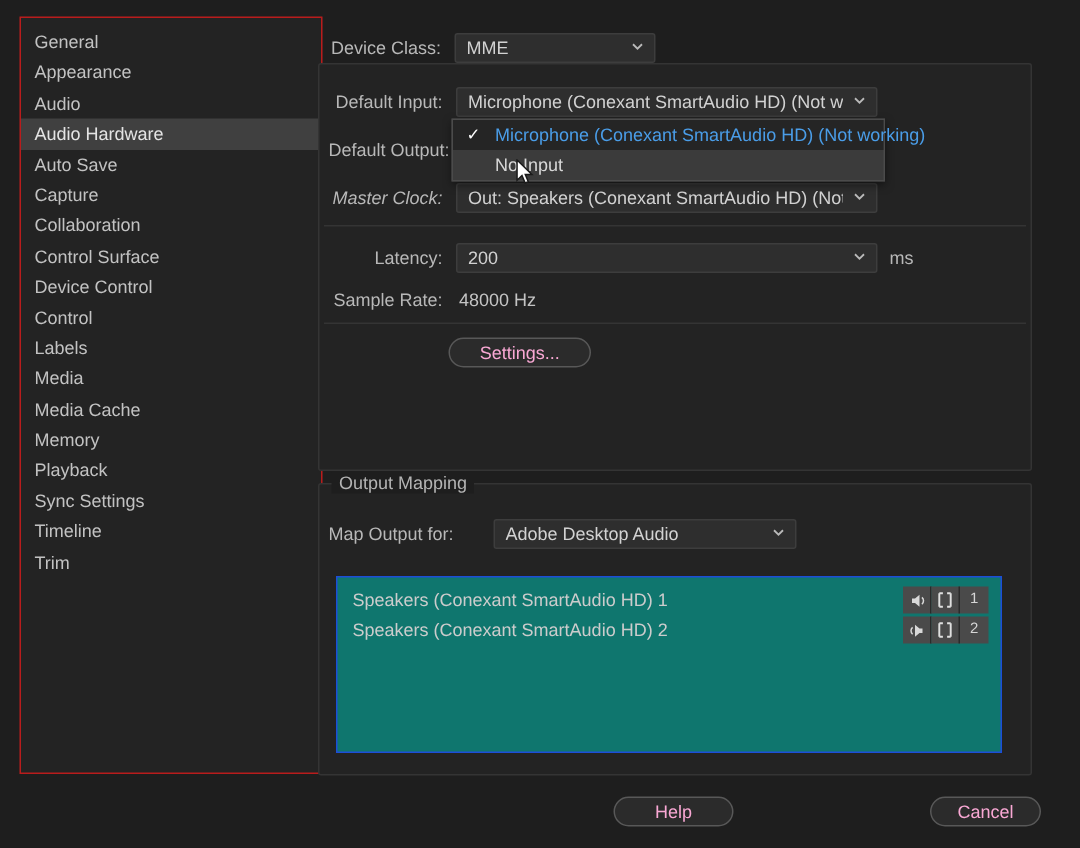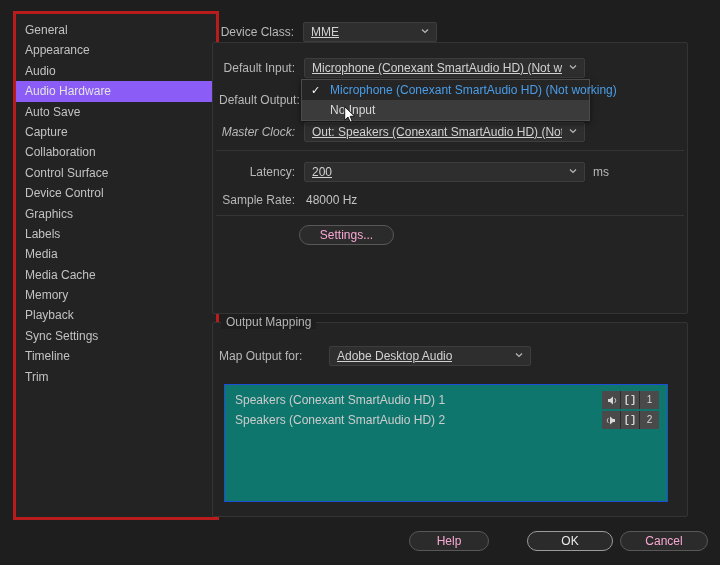--- a/index.html
+++ b/index.html
@@ -30,7 +30,7 @@
     left: 13px; top: 11px;
     width: 200px; height: 503px;
     background: #232323;
-    border: 3px solid #b91c1c;
+    border: 1px solid #b91c1c;
     overflow: hidden;
   }
   .side-item {

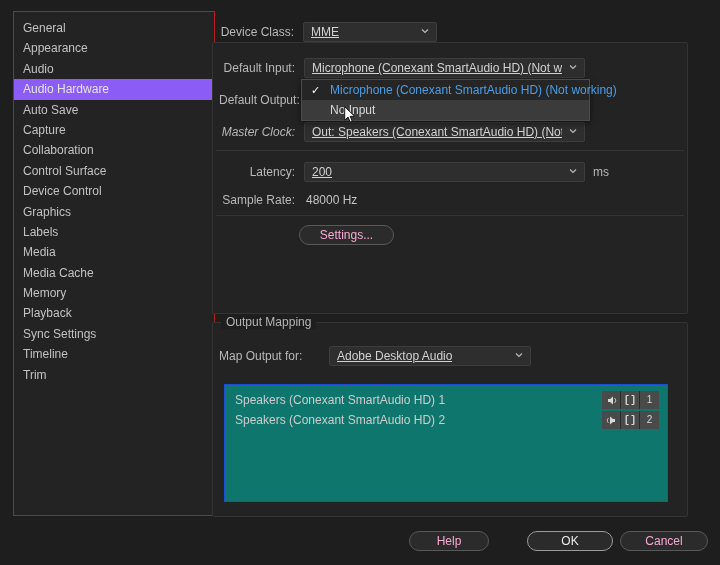--- a/index.html
+++ b/index.html
@@ -109,7 +109,6 @@
     overflow: hidden;
     text-overflow: clip;
     white-space: nowrap;
-    text-decoration: underline;
   }
   .chev {
     position: absolute;

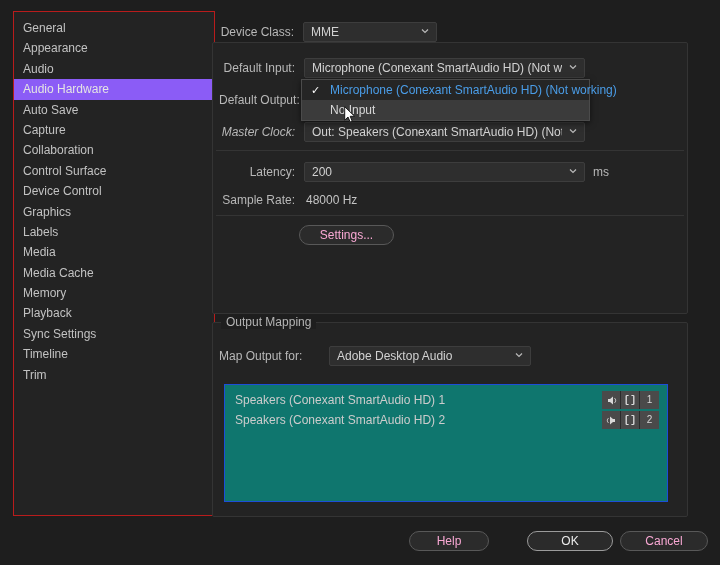--- a/index.html
+++ b/index.html
@@ -42,7 +42,7 @@
     white-space: nowrap;
   }
   .side-item.selected {
-    background: #8b5cf6;
+    background: #404040;
     color: #e4e4e4;
   }
 

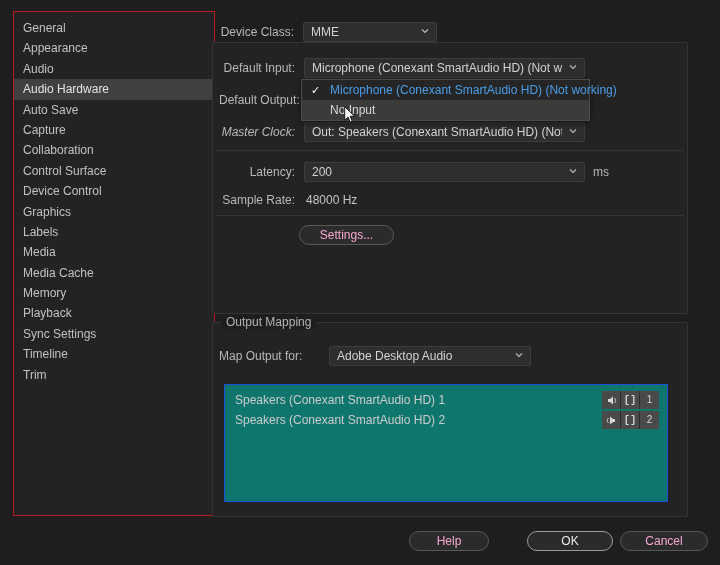--- a/index.html
+++ b/index.html
@@ -245,7 +245,7 @@
     <div class="side-item"><span>Collaboration</span></div>
     <div class="side-item"><span>Control Surface</span></div>
     <div class="side-item"><span>Device Control</span></div>
-    <div class="side-item"><span>Graphics</span></div>
+    <div class="side-item"><span>Control</span></div>
     <div class="side-item"><span>Labels</span></div>
     <div class="side-item"><span>Media</span></div>
     <div class="side-item"><span>Media Cache</span></div>

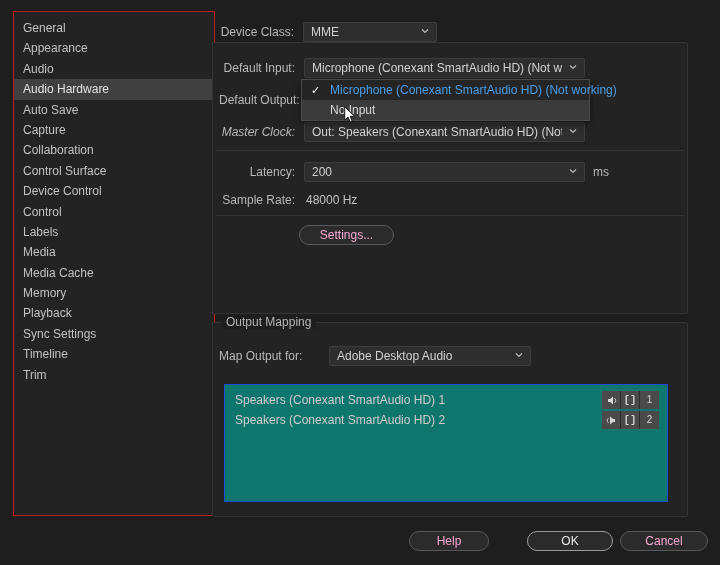--- a/index.html
+++ b/index.html
@@ -409,9 +409,6 @@
     <div class="pill" style="position:absolute; left:409px; top:0; width:80px;">
       <span>Help</span>
     </div>
-    <div class="pill primary" style="position:absolute; left:527px; top:0; width:86px;">
-      <span>OK</span>
-    </div>
     <div class="pill" style="position:absolute; left:620px; top:0; width:88px;">
       <span>Cancel</span>
     </div>

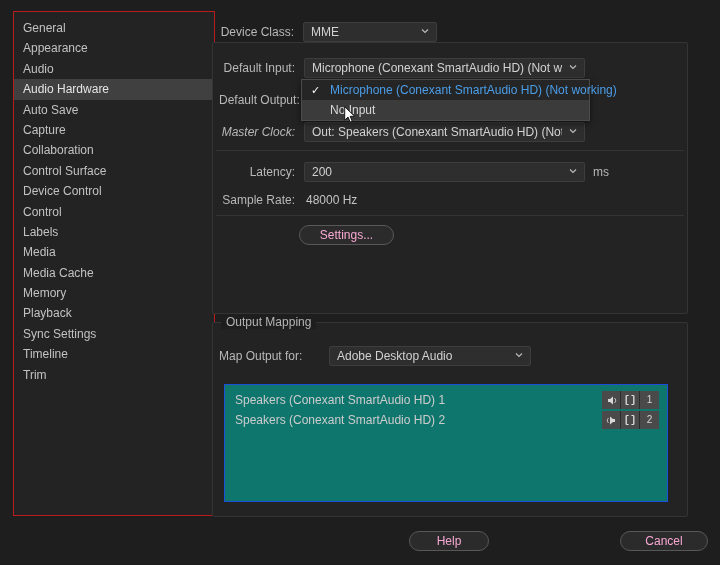--- a/index.html
+++ b/index.html
@@ -409,7 +409,7 @@
     <div class="pill" style="position:absolute; left:409px; top:0; width:80px;">
       <span>Help</span>
     </div>
-    <div class="pill" style="position:absolute; left:620px; top:0; width:88px;">
+    <div class="pill" style="position:absolute; left:620px; top:0; width:74px;">
       <span>Cancel</span>
     </div>
   </div>

